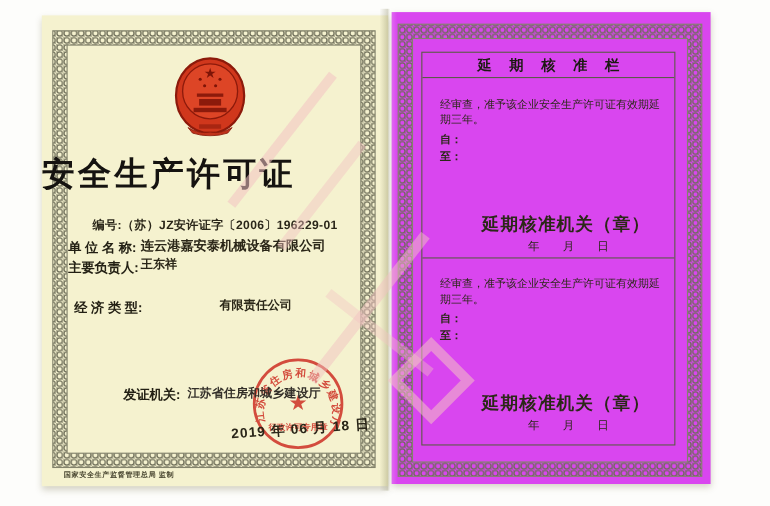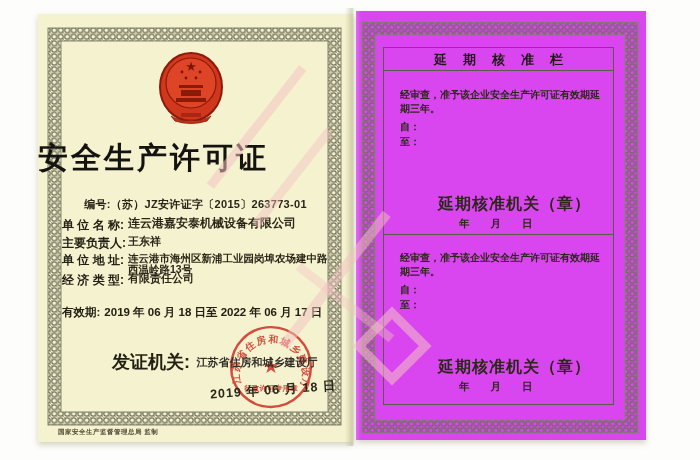--- a/index.html
+++ b/index.html
@@ -50,7 +50,7 @@
   .approval-section { position:absolute; left:0; width:100%; }
   #section-0 { top:24px; height:162px; }
   #section-1 { top:186px; height:171px; border-top:1px solid #5c5a48; }
-  .sec-body { position:absolute; left:16px; top:16px; width:200px; font-size:10px; font-weight:700; color:#2b2818; }
+  .sec-body { position:absolute; left:16px; top:16px; width:200px; font-size:10px; font-weight:400; color:#2b2818; }
   .sec-from { position:absolute; left:16px; top:48px; font-size:10px; font-weight:700; color:#2b2818; }
   .sec-to   { position:absolute; left:16px; top:63px; font-size:10px; font-weight:700; color:#2b2818; }
   .sec-org  { position:absolute; left:54px; top:122px; font-size:16px; font-weight:700; color:#2b2818; letter-spacing:1px; }

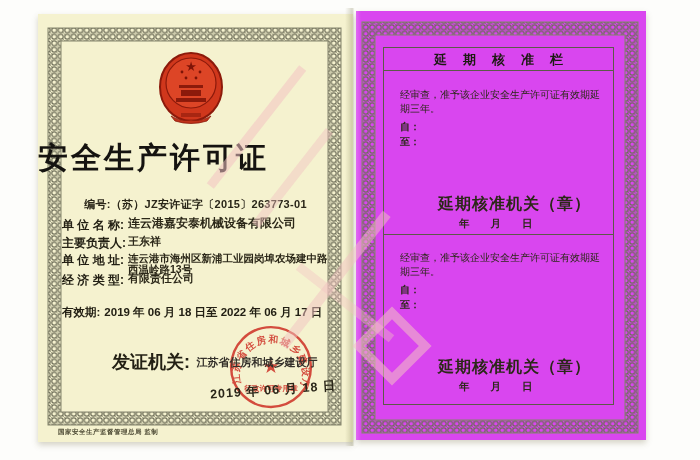--- a/index.html
+++ b/index.html
@@ -101,7 +101,7 @@
     </svg>
 
     <div id="cert-title">安全生产许可证</div>
-    <div id="serial">编号:（苏）JZ安许证字〔2015〕263773-01</div>
+    <div id="serial">编号:（苏）JZ安许证字〔2006〕196229-01</div>
 
     <div class="frow" id="frow-0">
       <span class="flabel">单 位 名 称:</span><span class="fvalue" style="font-size:12px;">连云港嘉安泰机械设备有限公司</span>

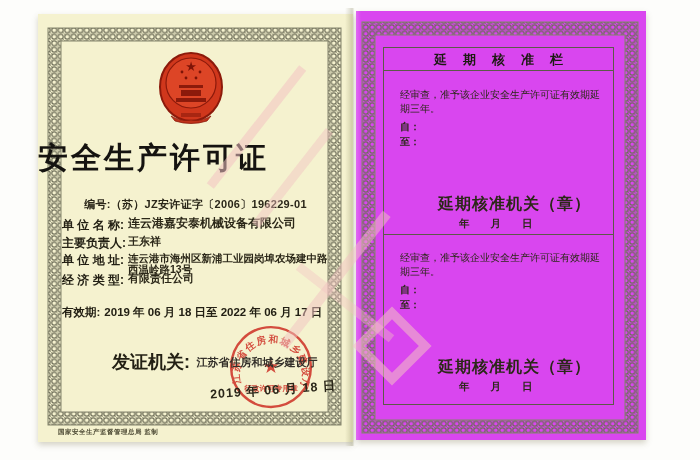--- a/index.html
+++ b/index.html
@@ -54,7 +54,7 @@
   .sec-from { position:absolute; left:16px; top:48px; font-size:10px; font-weight:700; color:#2b2818; }
   .sec-to   { position:absolute; left:16px; top:63px; font-size:10px; font-weight:700; color:#2b2818; }
   .sec-org  { position:absolute; left:54px; top:122px; font-size:16px; font-weight:700; color:#2b2818; letter-spacing:1px; }
-  .sec-date { position:absolute; left:75px; top:145px; font-size:10.5px; font-weight:700; color:#2b2818; }
+  .sec-date { position:absolute; left:96px; top:145px; font-size:10.5px; font-weight:400; color:#2b2818; }
 
   
   .wm { position:absolute; z-index:5; pointer-events:none; }

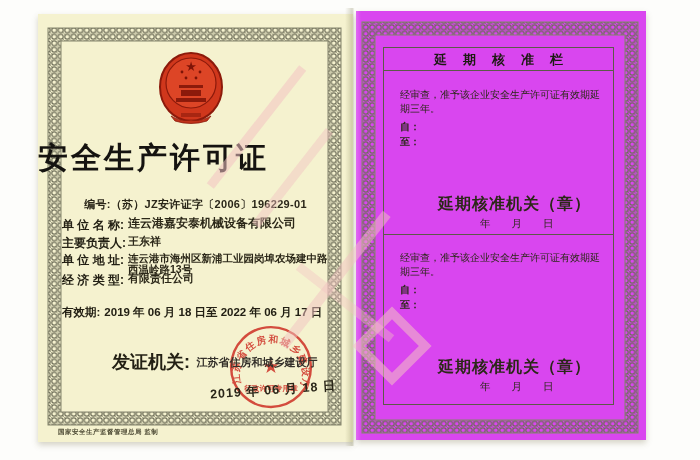--- a/index.html
+++ b/index.html
@@ -109,9 +109,6 @@
     <div class="frow" id="frow-1">
       <span class="flabel">主要负责人:</span><span class="fvalue">王东祥</span>
     </div>
-    <div class="frow" id="frow-2">
-      <span class="flabel">单 位 地 址:</span><span class="fvalue" style="font-size:10.5px;">连云港市海州区新浦工业园岗埠农场建中路西温岭路13号</span>
-    </div>
     <div class="frow" id="frow-3">
       <span class="flabel">经 济 类 型:</span><span class="fvalue">有限责任公司</span>
     </div>

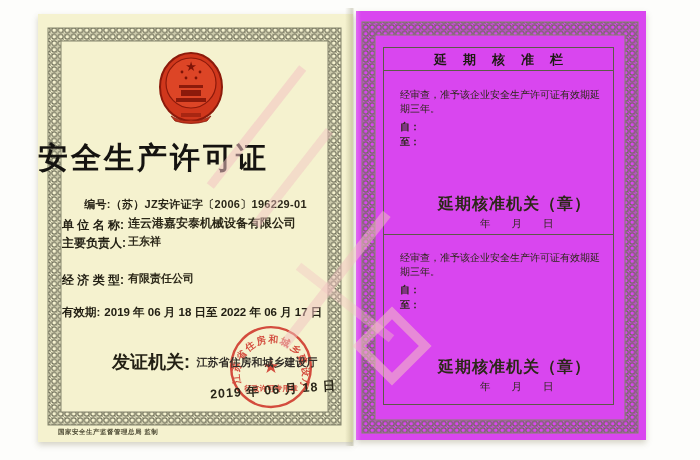--- a/index.html
+++ b/index.html
@@ -29,7 +29,7 @@
   .flabel { display:inline-block; width:66px; font-size:12px; font-weight:700; color:#232014; vertical-align:top; }
   .fvalue { display:inline-block; width:202px; font-size:11px; font-weight:700; color:#2b2718; line-height:10.5px; vertical-align:top; padding-top:1px; }
   #frow-0 { top:203px; } #frow-1 { top:221px; } #frow-2 { top:238px; }
-  #frow-3 { top:258px; } #frow-4 { top:273px; }
+  #frow-3 { top:258px;text-align:center; } #frow-4 { top:273px; }
   #validity-row { position:absolute; left:24px; top:291px; font-size:11.5px; font-weight:700; color:#232014; }
   #validity-row .v { margin-left:4px; }
 

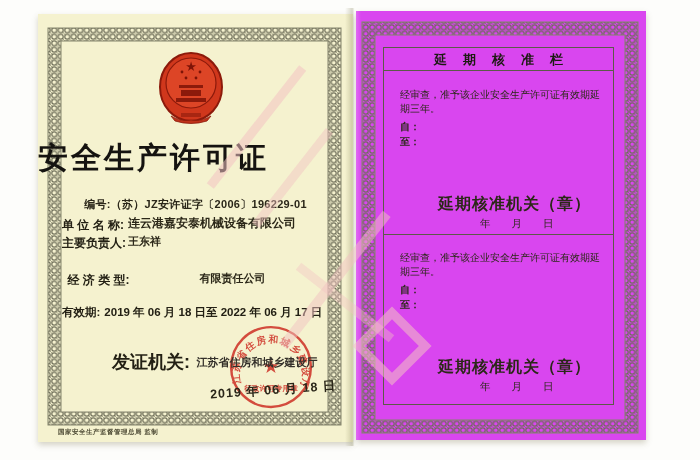--- a/index.html
+++ b/index.html
@@ -113,9 +113,6 @@
       <span class="flabel">经 济 类 型:</span><span class="fvalue">有限责任公司</span>
     </div>
 
-    <div id="validity-row">
-      <span>有效期:</span><span class="v">2019 年 06 月 18 日至 2022 年 06 月 17 日</span>
-    </div>
 
     <div id="issuer-row">
       <span id="issuer-label">发证机关:</span>

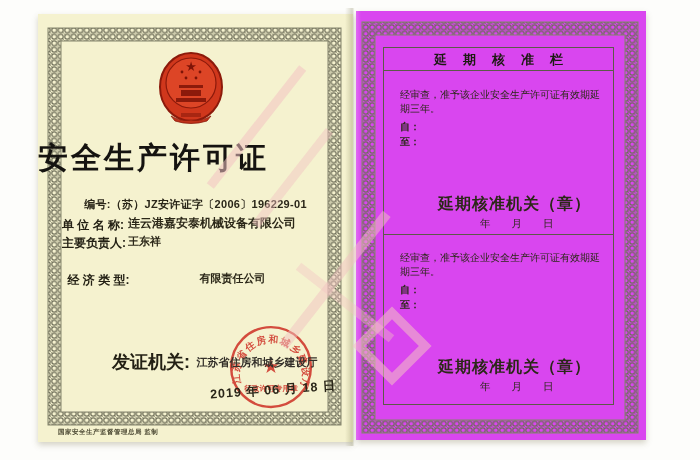--- a/index.html
+++ b/index.html
@@ -34,7 +34,7 @@
   #validity-row .v { margin-left:4px; }
 
   #issuer-row { position:absolute; left:74px; top:336px; z-index:3; }
-  #issuer-label { font-size:18px; font-weight:700; color:#232014; display:inline-block; }
+  #issuer-label { font-size:12px; font-weight:700; color:#232014; display:inline-block; }
   #issuer-value { font-size:11px; font-weight:700; color:#34302a; display:inline-block; margin-left:2px; position:relative; top:-2px; }
   #issue-date { position:absolute; left:172px; top:368px; font-size:12.5px; font-weight:700;
     color:#2a2619; transform:rotate(-4deg); z-index:3; letter-spacing:1px; }

